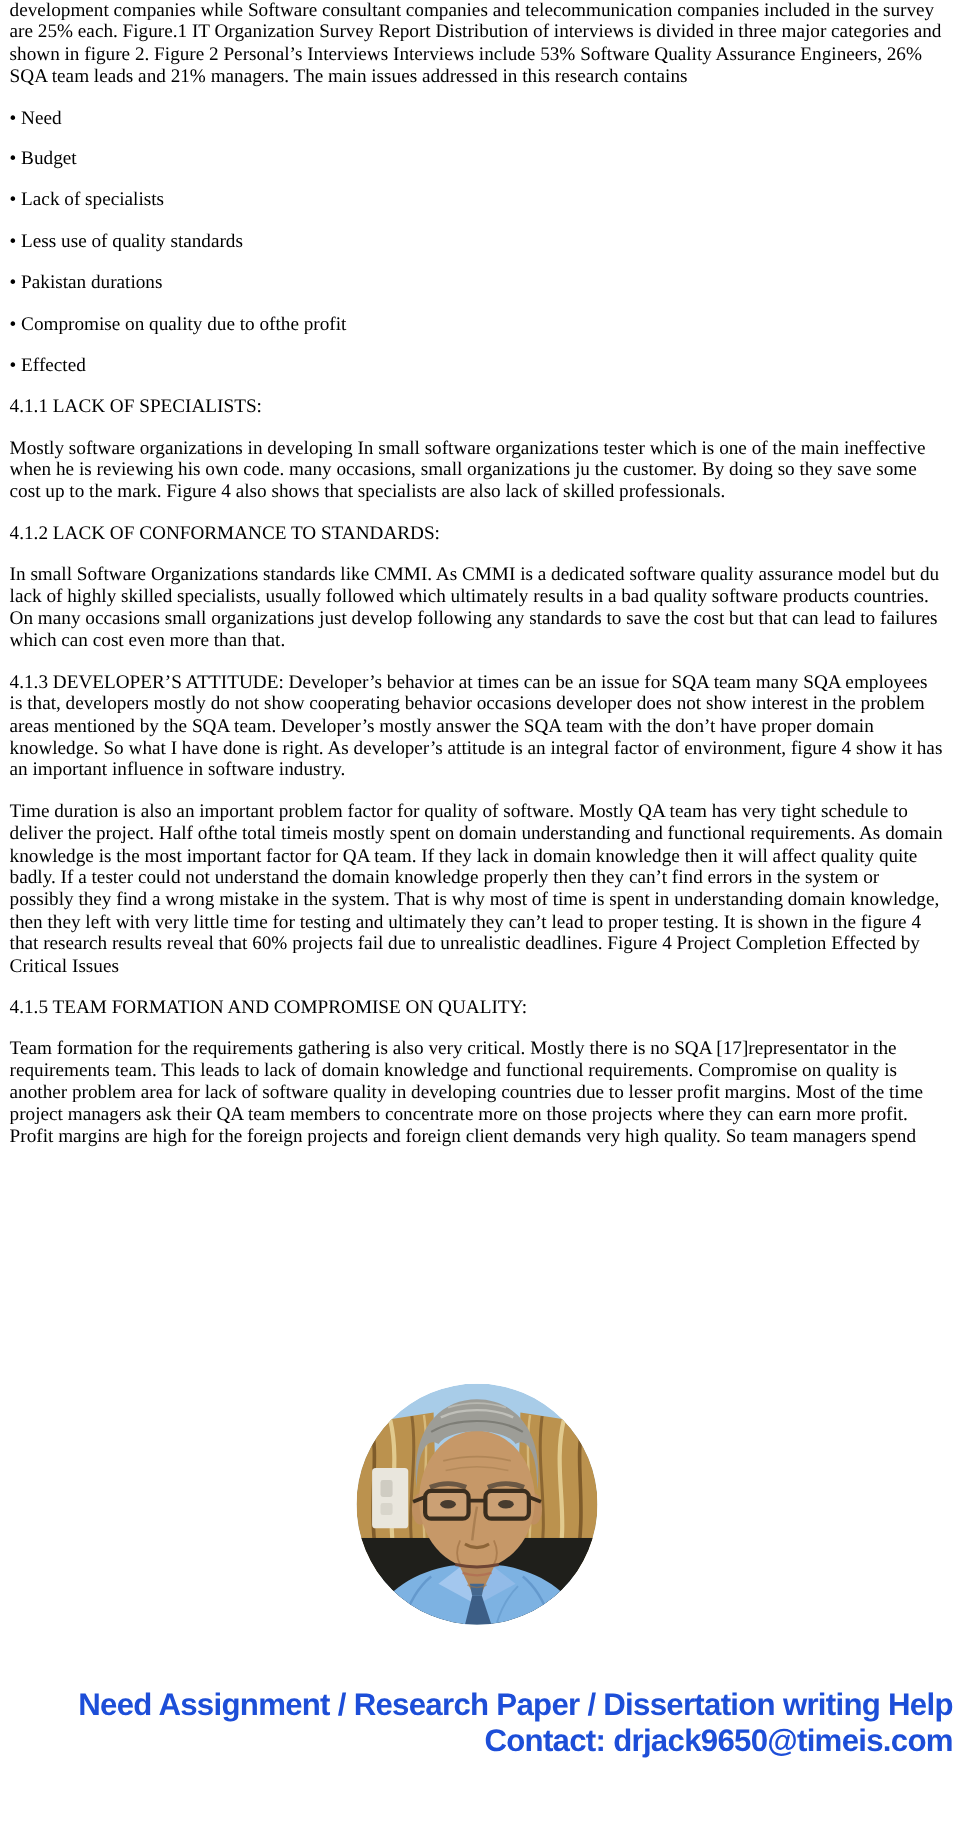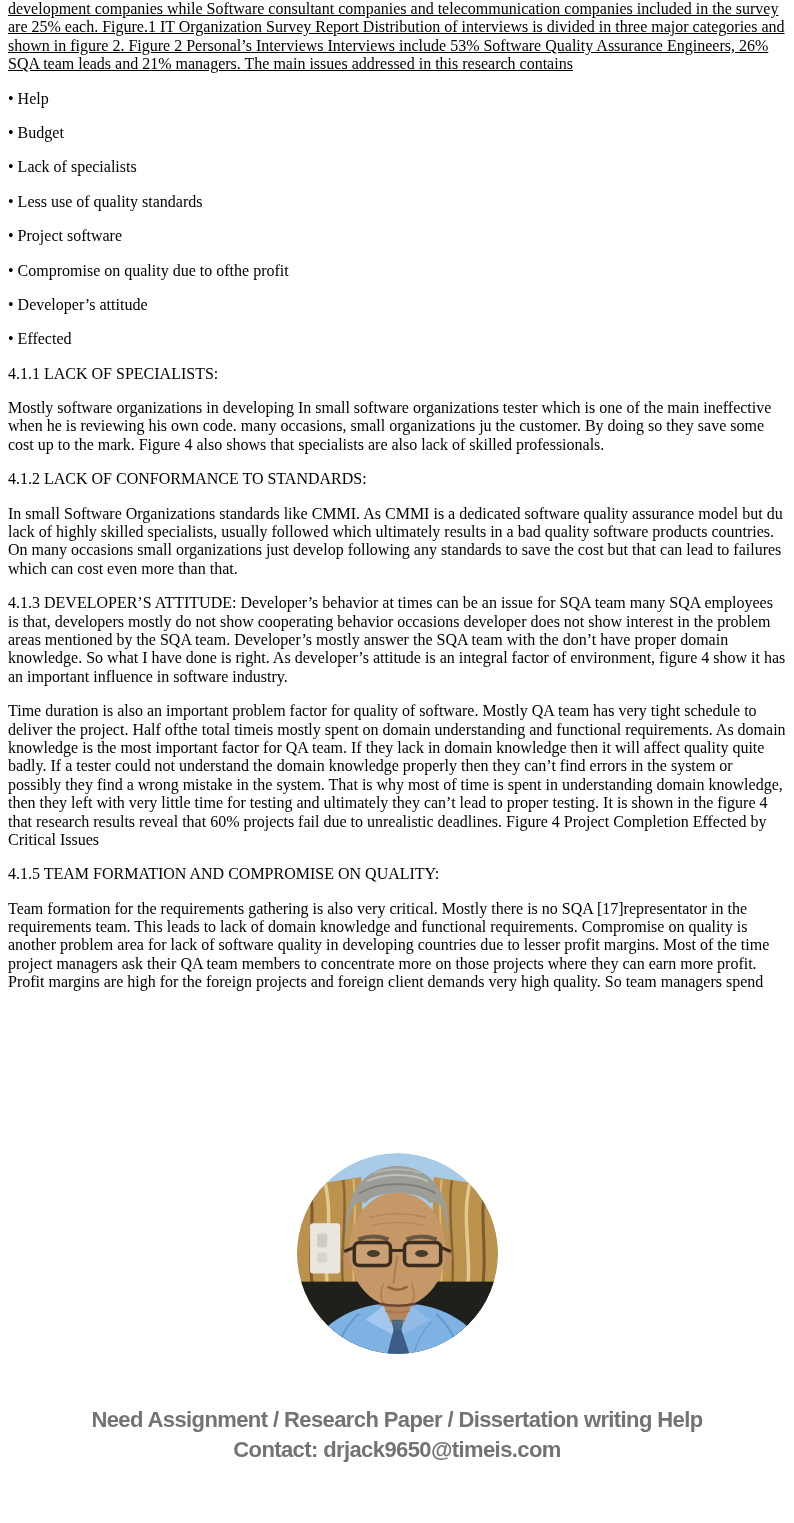--- a/index.html
+++ b/index.html
@@ -20,7 +20,7 @@
     line-height: 1.15;
   }
   .article p { margin: 16px 0; }
-  .article p:first-child { margin-top: 0; text-decoration: underline; }
+  .article p:first-child { margin-top: 0; }
   .portrait-wrap {
     margin-top: 27px;
     display: flex;

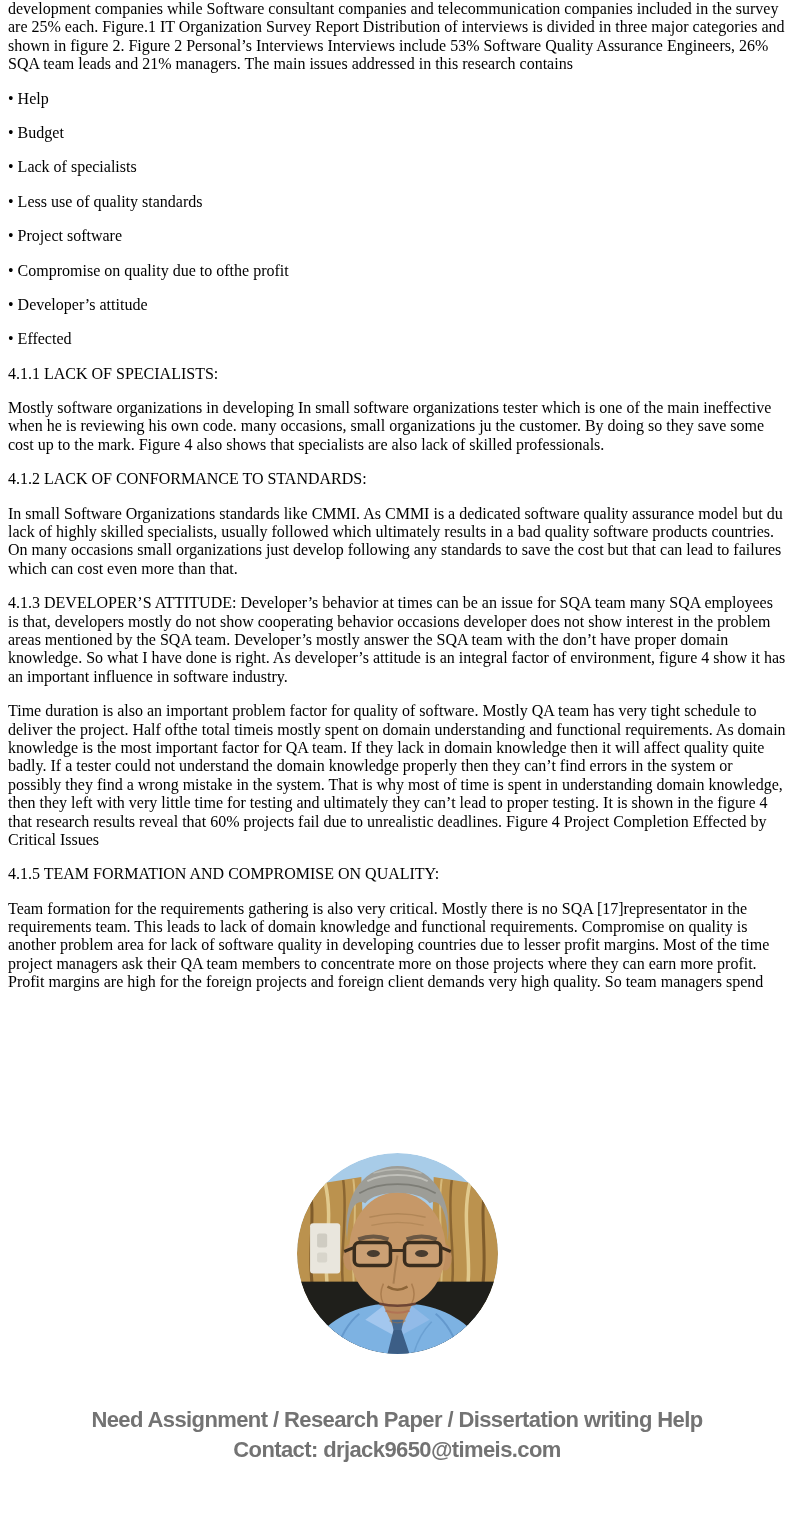--- a/index.html
+++ b/index.html
@@ -52,7 +52,7 @@
 
   <div class="article">
       <p>development companies while Software consultant companies and telecommunication companies included in the survey are 25% each. Figure.1 IT Organization Survey Report Distribution of interviews is divided in three major categories and shown in figure 2. Figure 2 Personal’s Interviews Interviews include 53% Software Quality Assurance Engineers, 26% SQA team leads and 21% managers. The main issues addressed in this research contains</p>
-      <p>• Help</p>
+      <p>• Need</p>
       <p>• Budget</p>
       <p>• Lack of specialists</p>
       <p>• Less use of quality standards</p>

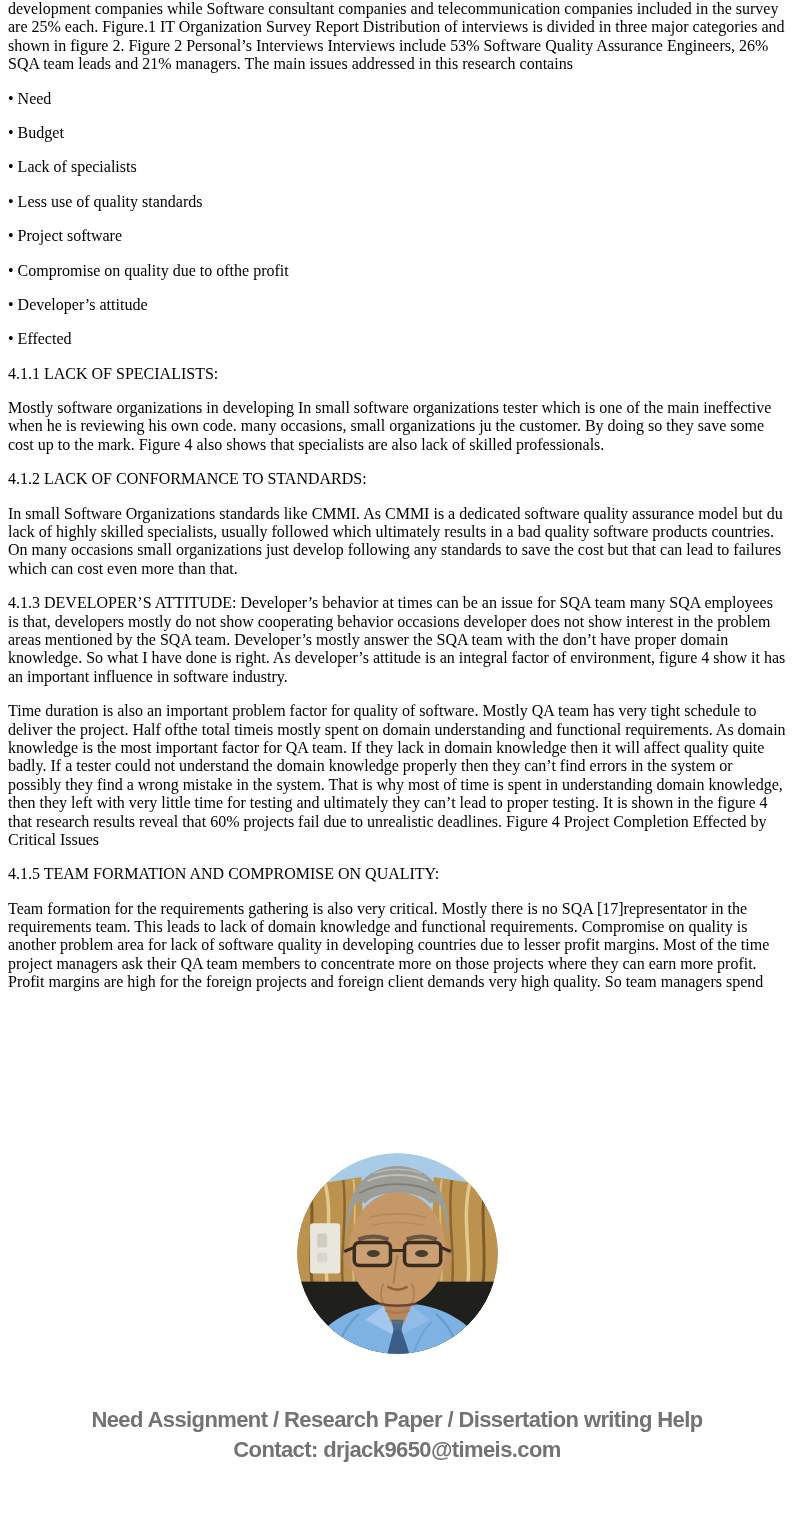--- a/index.html
+++ b/index.html
@@ -56,7 +56,7 @@
       <p>• Budget</p>
       <p>• Lack of specialists</p>
       <p>• Less use of quality standards</p>
-      <p>• Project software</p>
+      <p>• Pakistan durations</p>
       <p>• Compromise on quality due to ofthe profit</p>
       <p>• Developer’s attitude</p>
       <p>• Effected</p>

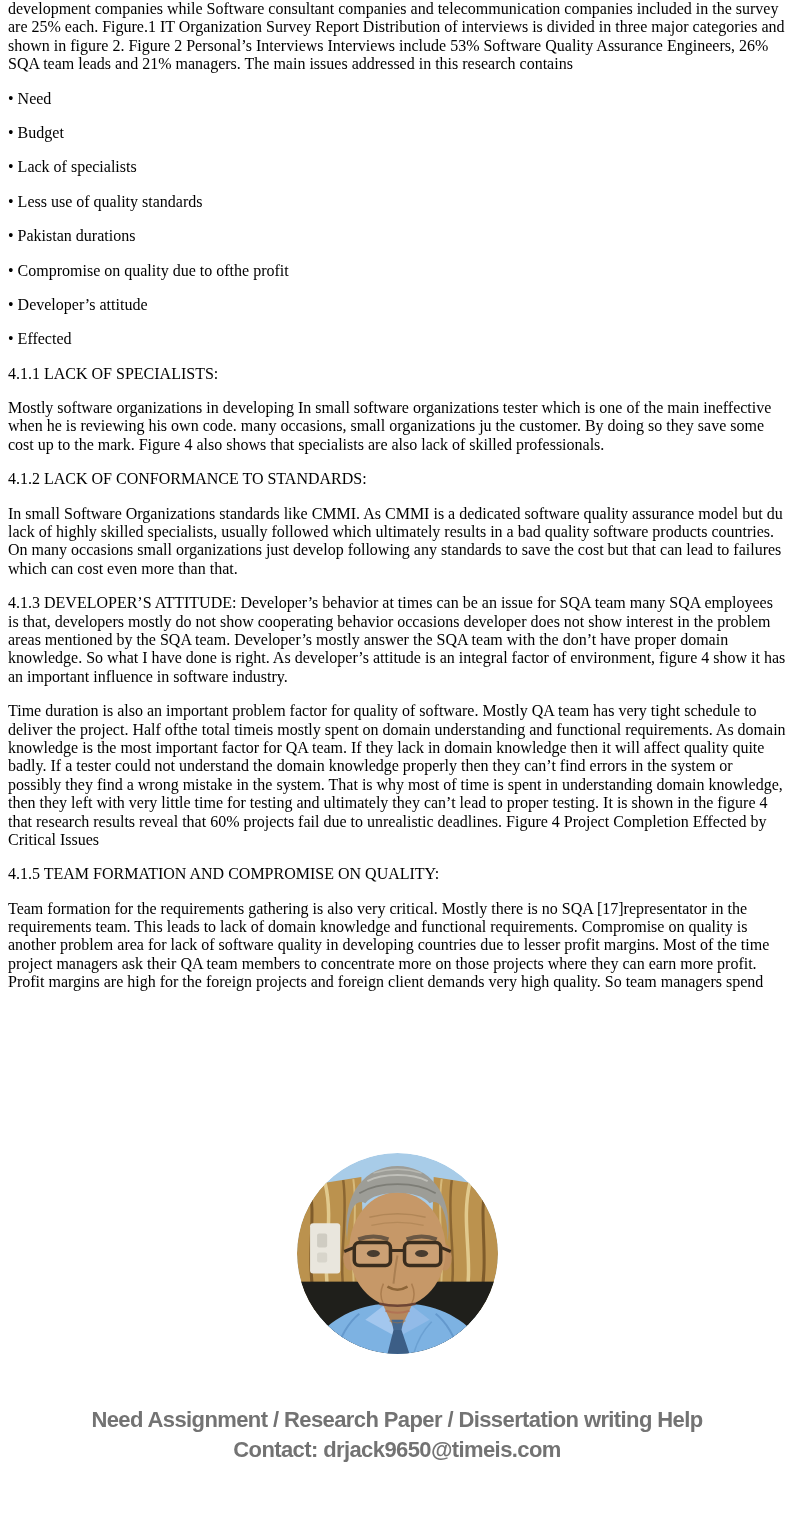--- a/index.html
+++ b/index.html
@@ -58,7 +58,6 @@
       <p>• Less use of quality standards</p>
       <p>• Pakistan durations</p>
       <p>• Compromise on quality due to ofthe profit</p>
-      <p>• Developer’s attitude</p>
       <p>• Effected</p>
       <p>4.1.1 LACK OF SPECIALISTS:</p>
       <p>Mostly software organizations in developing In small software organizations tester which is one of the main ineffective when he is reviewing his own code. many occasions, small organizations ju the customer. By doing so they save some cost up to the mark. Figure 4 also shows that specialists are also lack of skilled professionals.</p>

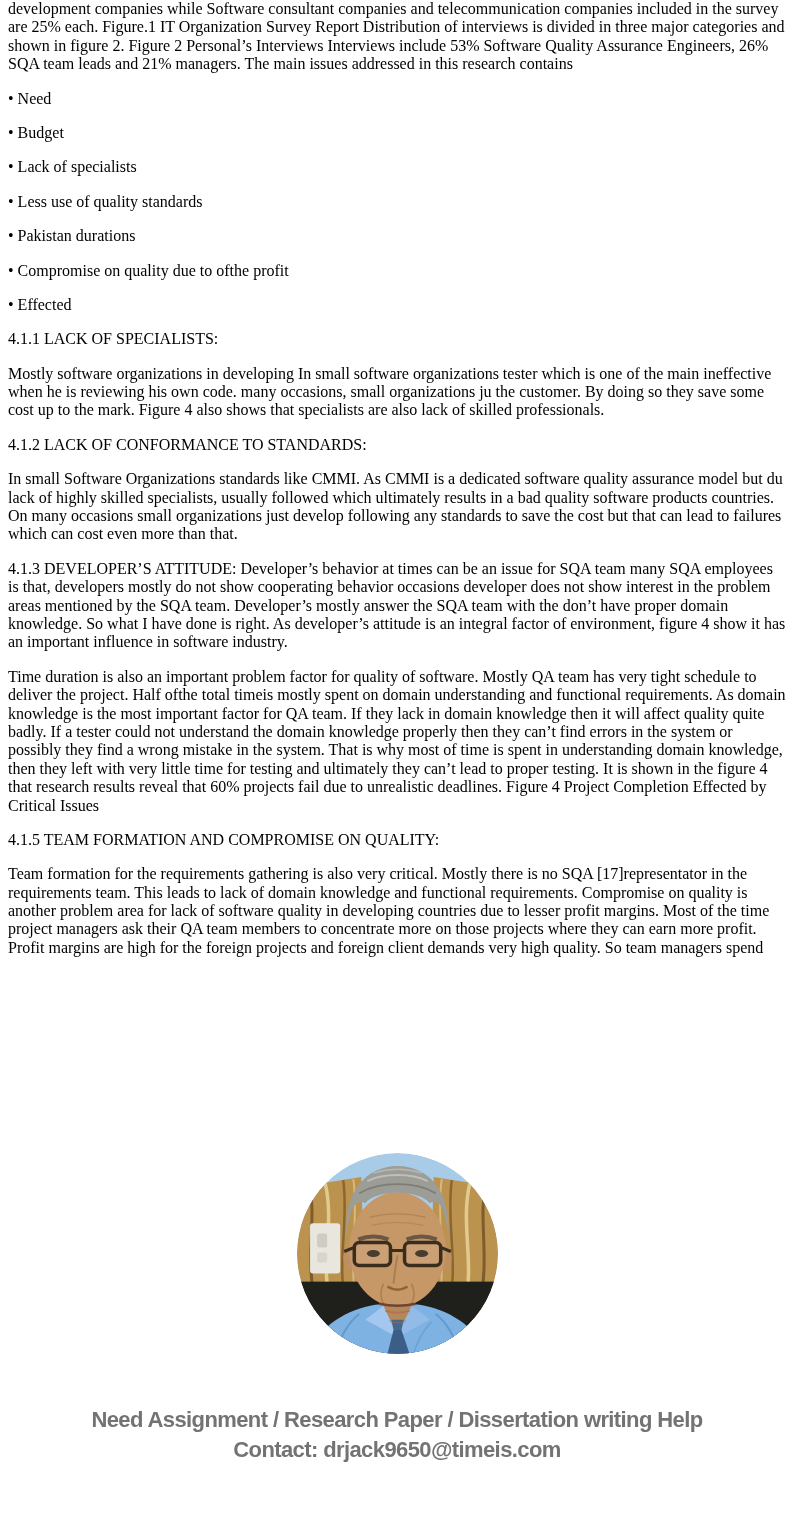--- a/index.html
+++ b/index.html
@@ -35,13 +35,13 @@
   .portrait svg { display: block; width: 100%; height: 100%; }
   .ad {
     margin-top: 51px;
-    text-align: center;
+    text-align: right;
     font-family: "Liberation Sans", sans-serif;
     font-weight: bold;
-    font-size: 22px;
+    font-size: 26px;
     line-height: 30px;
     letter-spacing: -0.6px;
-    color: #737373;
+    color: #1d4ed8;
     padding-bottom: 28px;
   }
 </style>

